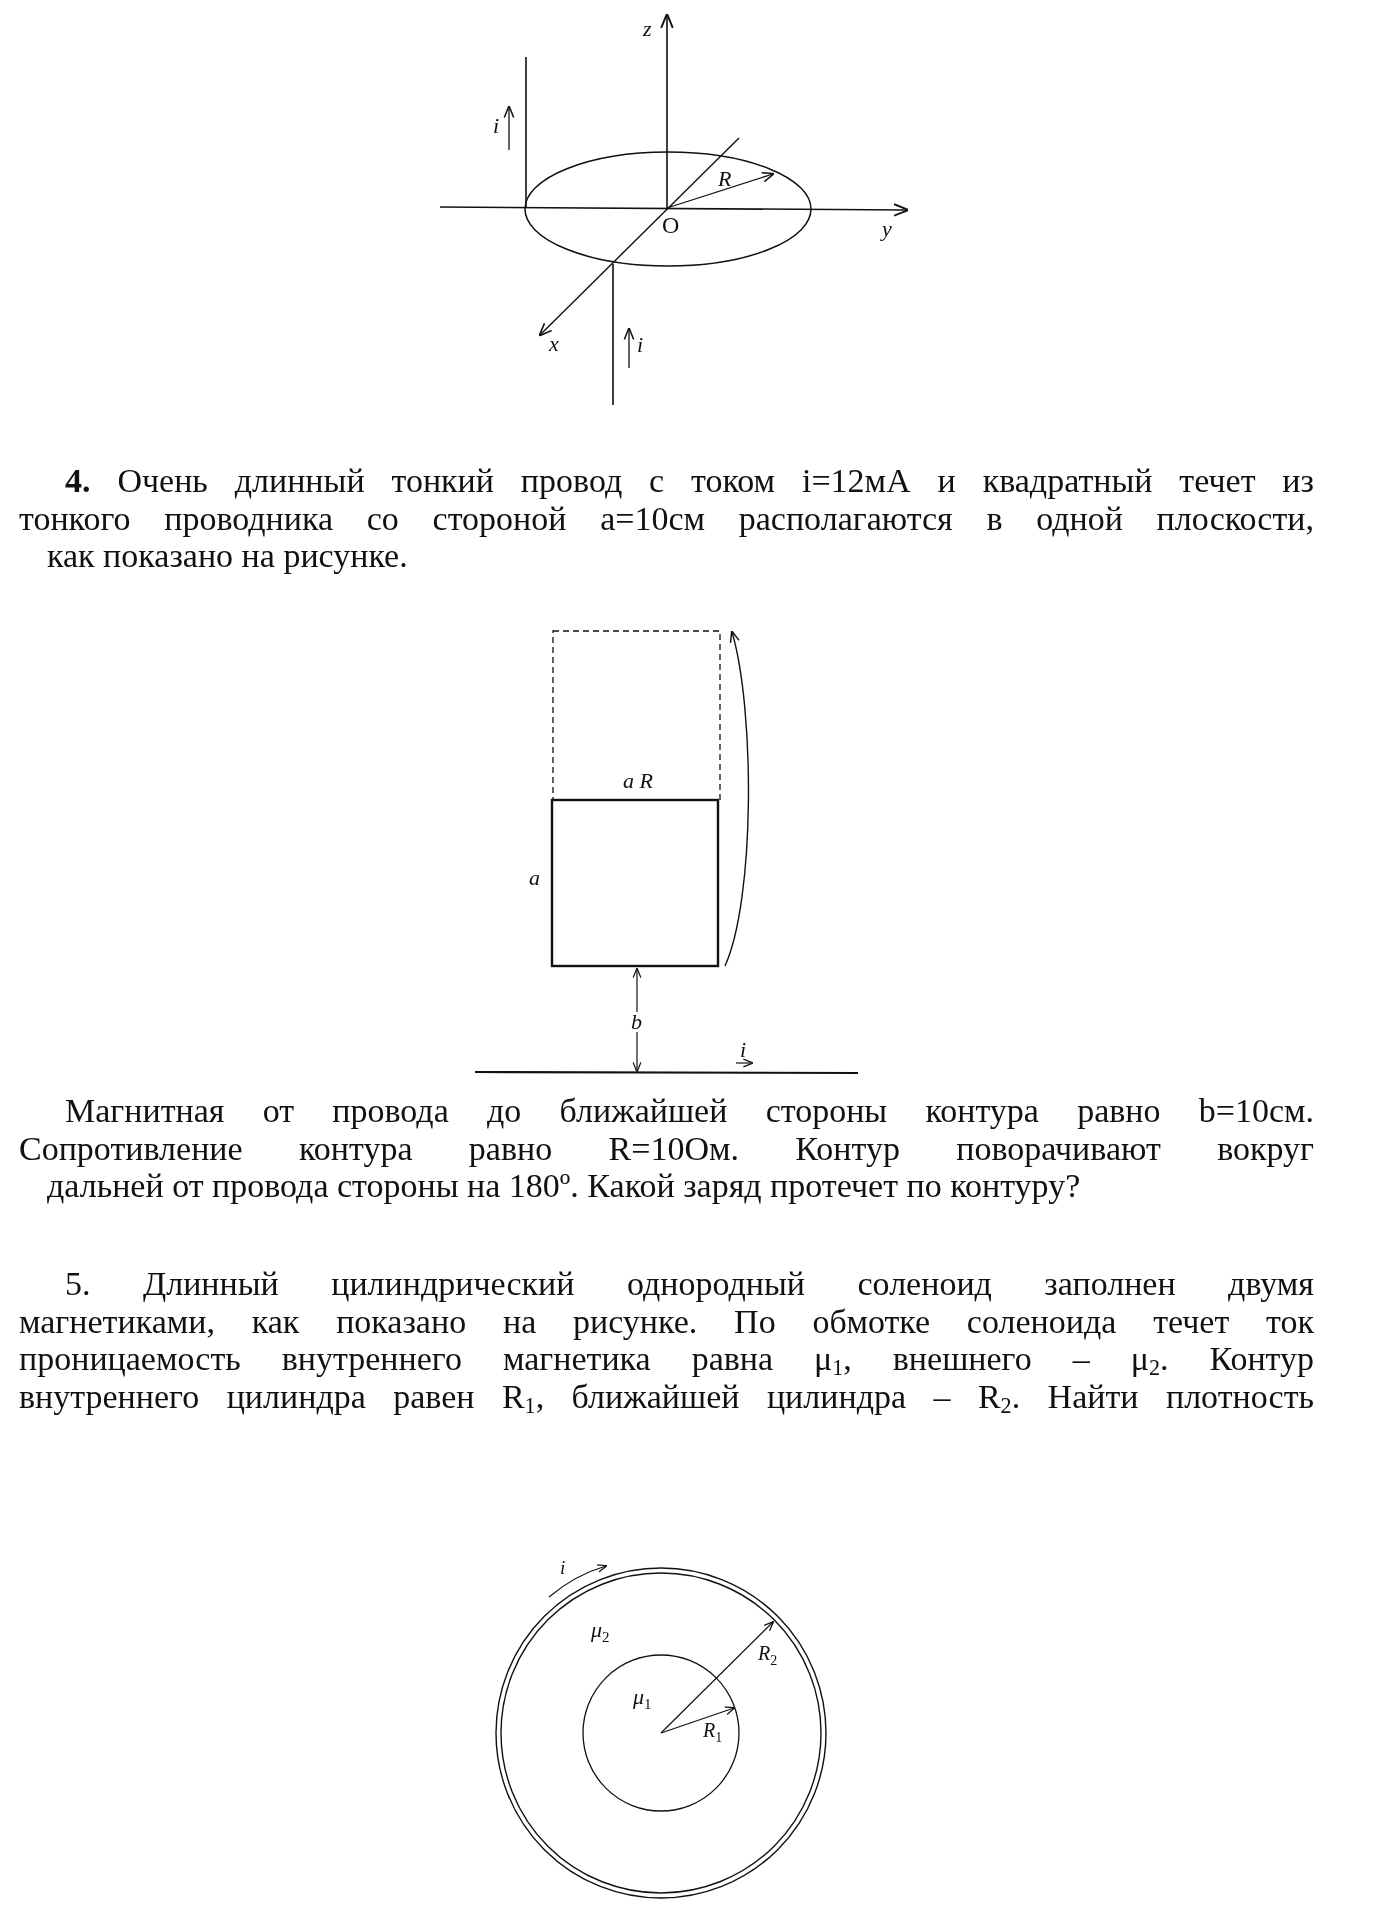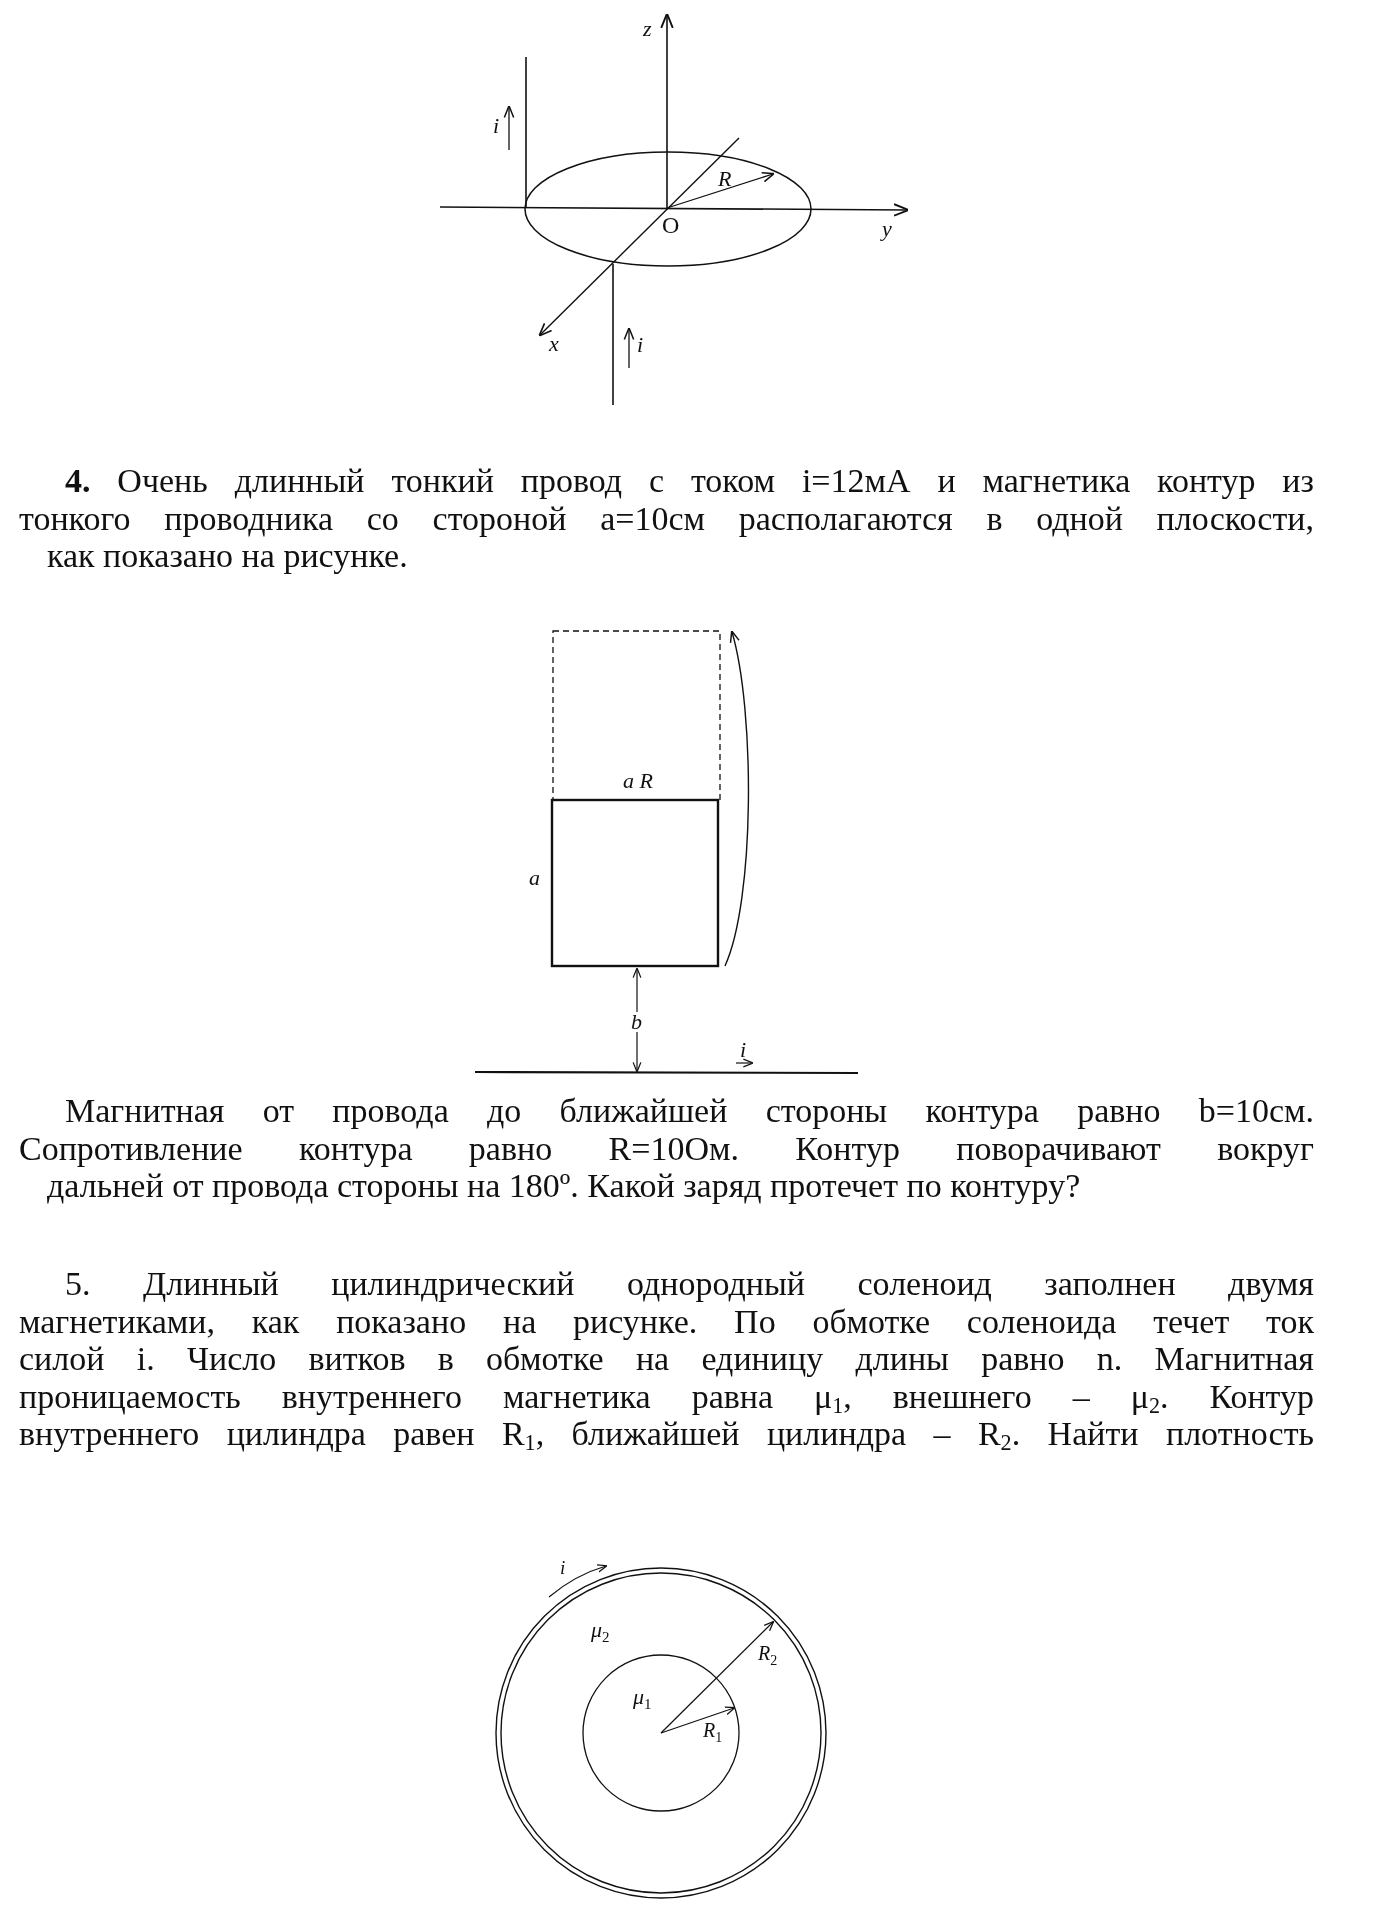--- a/index.html
+++ b/index.html
@@ -50,7 +50,7 @@
 
   <div class="para" style="top:462px;">
     <span class="line" style="padding-left:46px;">
-      <span class="bd">4.</span>&nbsp;<span><span>Очень длинный тонкий провод с током </span><span class="it">i=12мА</span><span> и магнетика контур из</span></span>
+      <span class="bd">4.</span>&nbsp;<span><span>Очень длинный тонкий провод с током </span><span class="it">i=12мА</span><span> и квадратный течет из</span></span>
     </span>
     <span class="line"><span>тонкого проводника со стороной </span><span class="it">a=10см</span><span> располагаются в одной плоскости,</span></span>
     <span class="line last"><span>как показано на рисунке.</span></span>

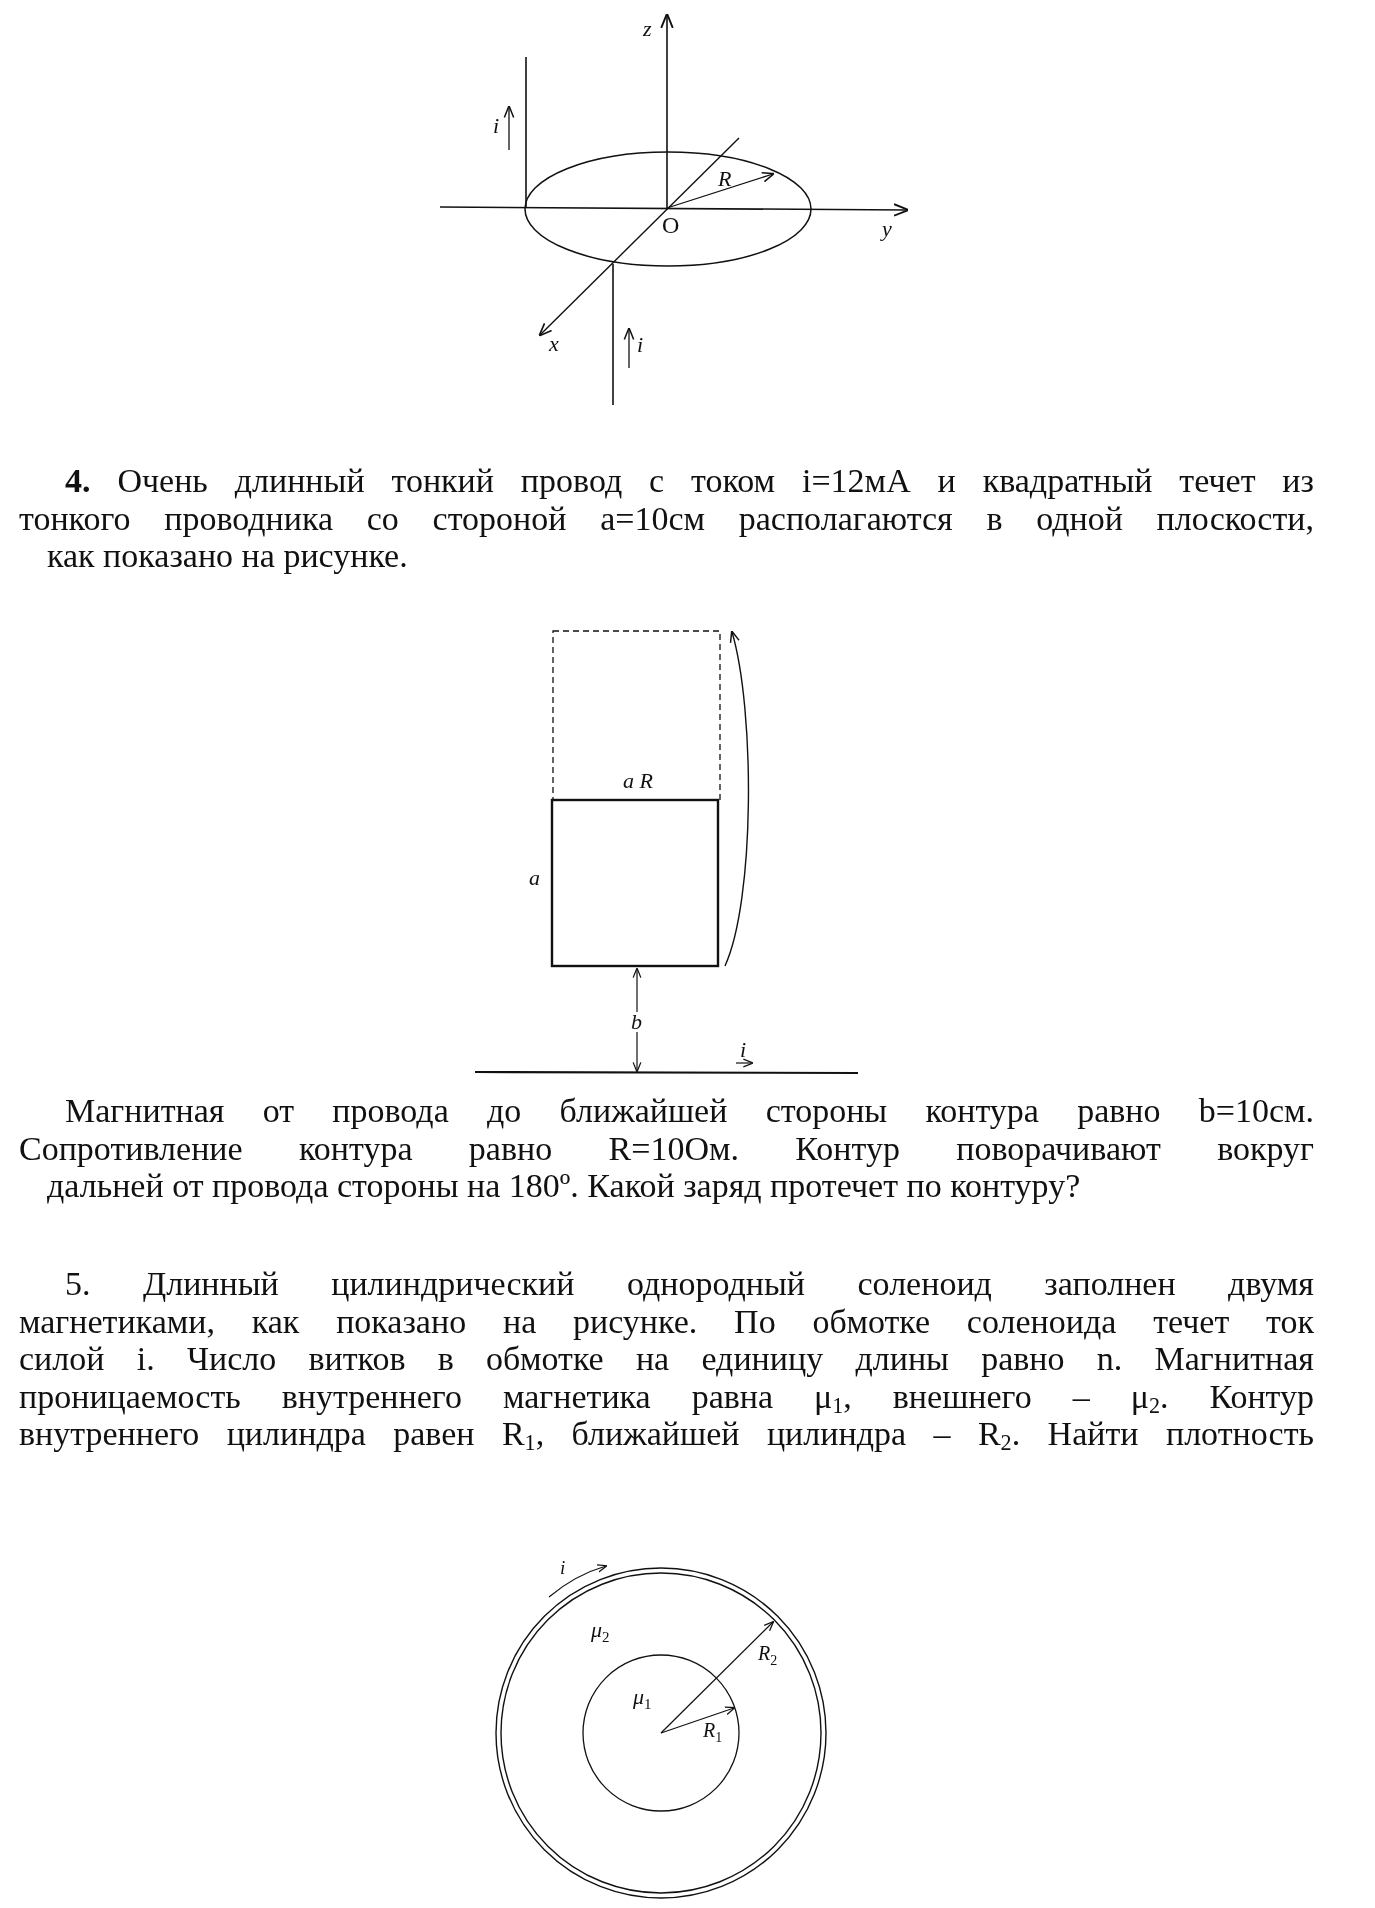--- a/index.html
+++ b/index.html
@@ -84,7 +84,6 @@
   <div class="para" style="top:1265px;">
     <span class="line indent"><span>5. Длинный цилиндрический однородный соленоид заполнен двумя</span></span>
     <span class="line"><span>магнетиками, как показано на рисунке. По обмотке соленоида течет ток</span></span>
-    <span class="line"><span>силой </span><span class="it">i</span><span>. Число витков в обмотке на единицу длины равно </span><span class="it">n</span><span>. Магнитная</span></span>
     <span class="line"><span>проницаемость внутреннего магнетика равна </span><span class="it">μ</span><span class="sb">1</span><span>, внешнего – </span><span class="it">μ</span><span class="sb">2</span><span>. Контур</span></span>
     <span class="line"><span>внутреннего цилиндра равен </span><span class="it">R</span><span class="sb">1</span><span>, ближайшей цилиндра – </span><span class="it">R</span><span class="sb">2</span><span>. Найти плотность</span></span>
   </div>

